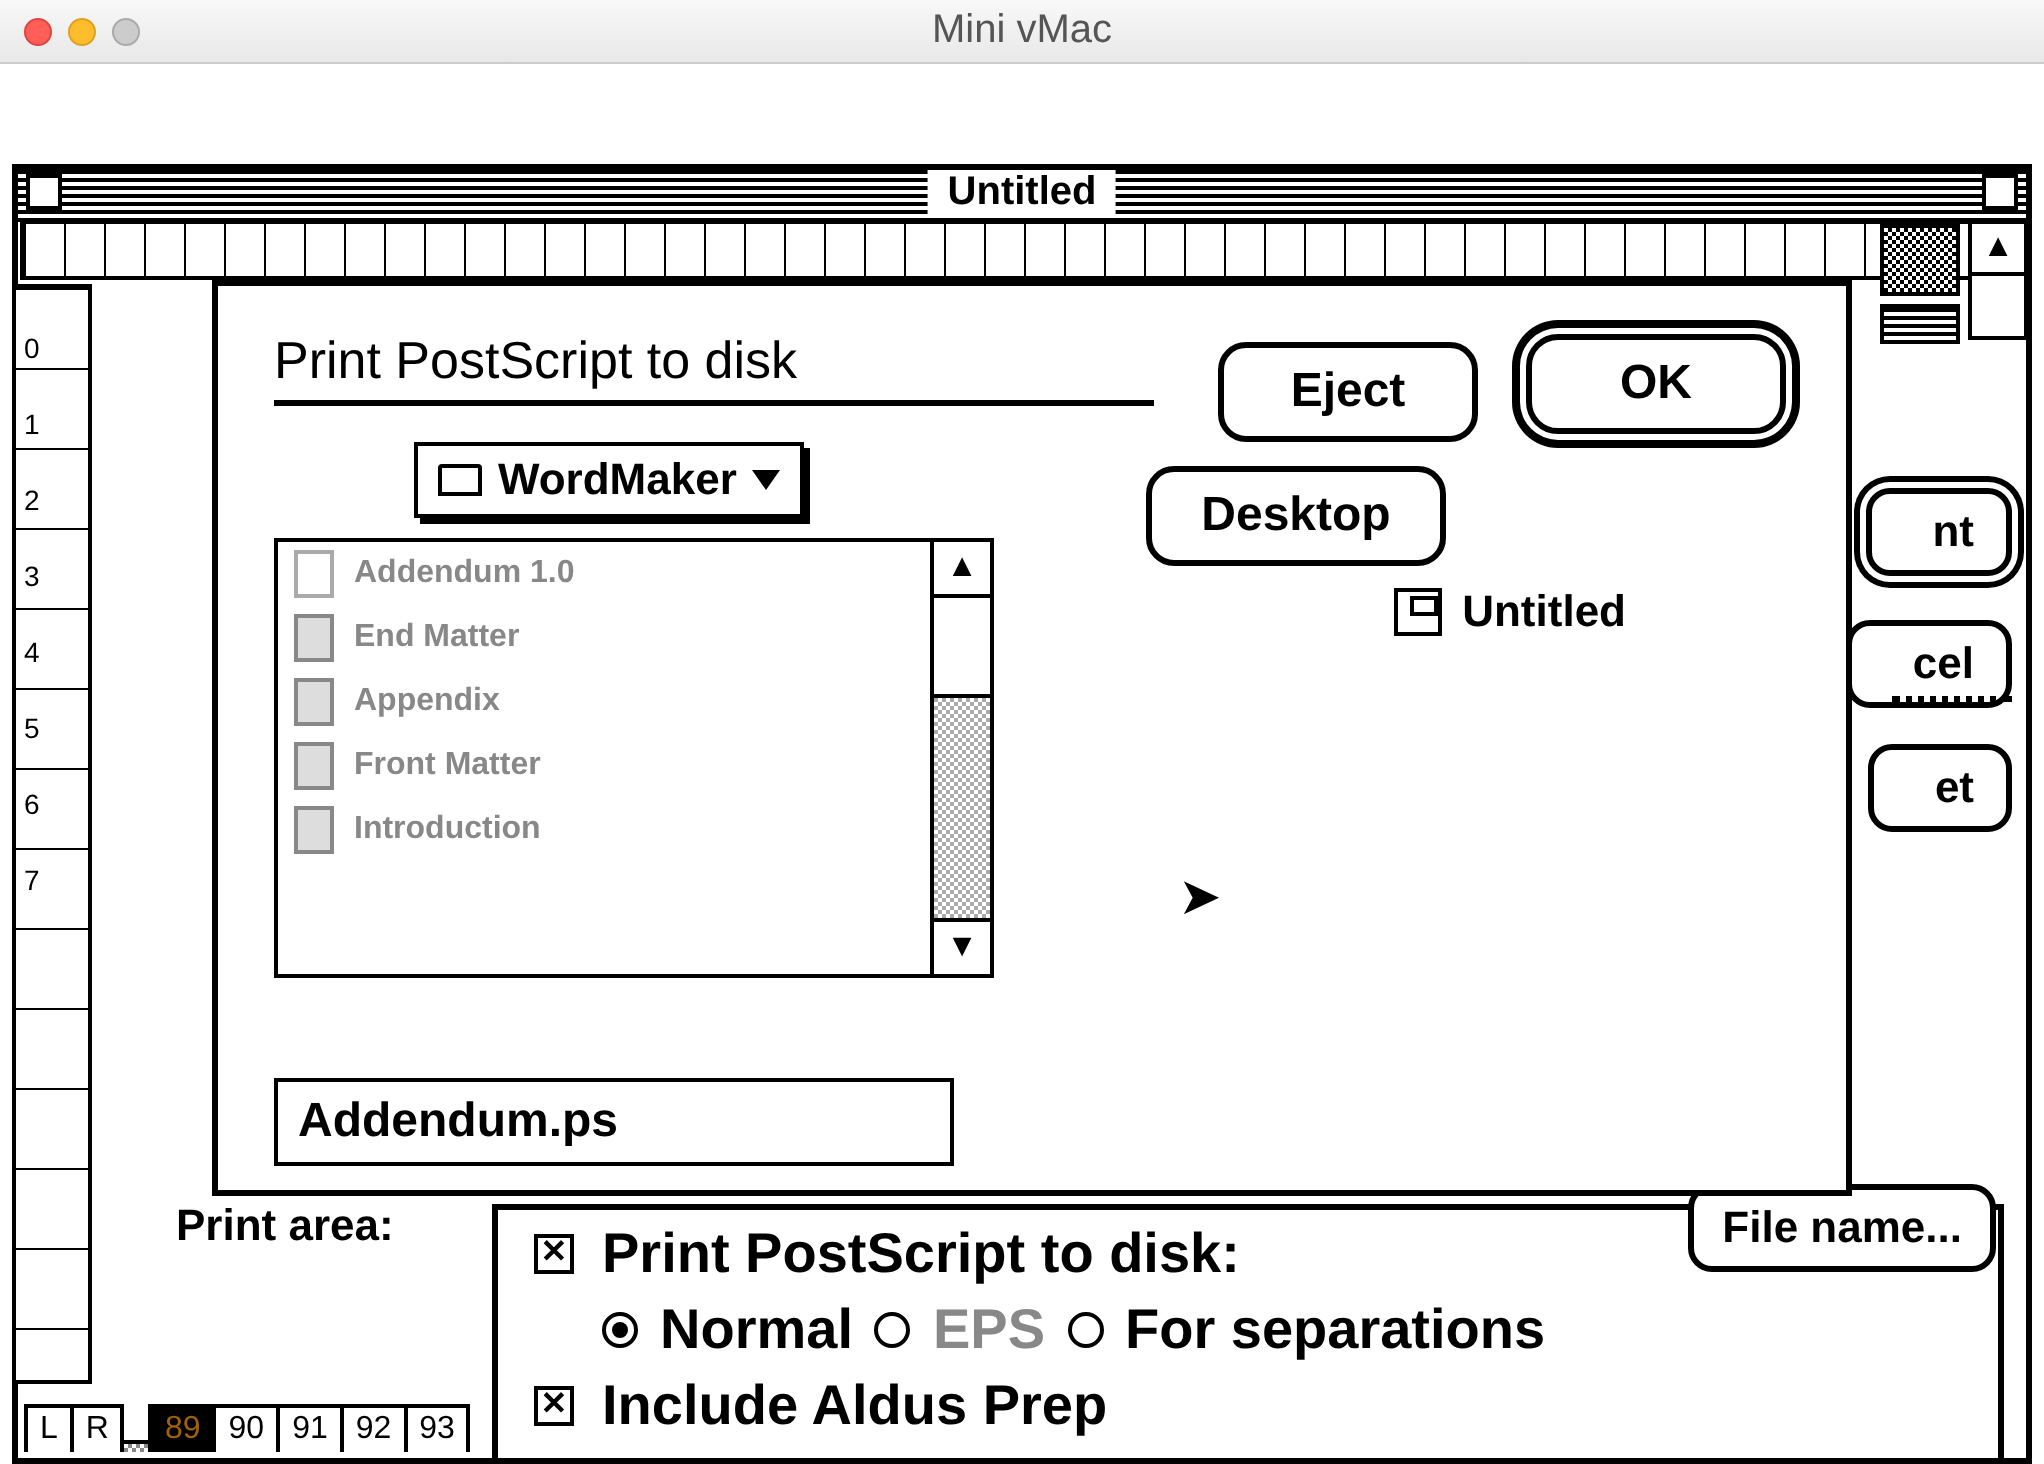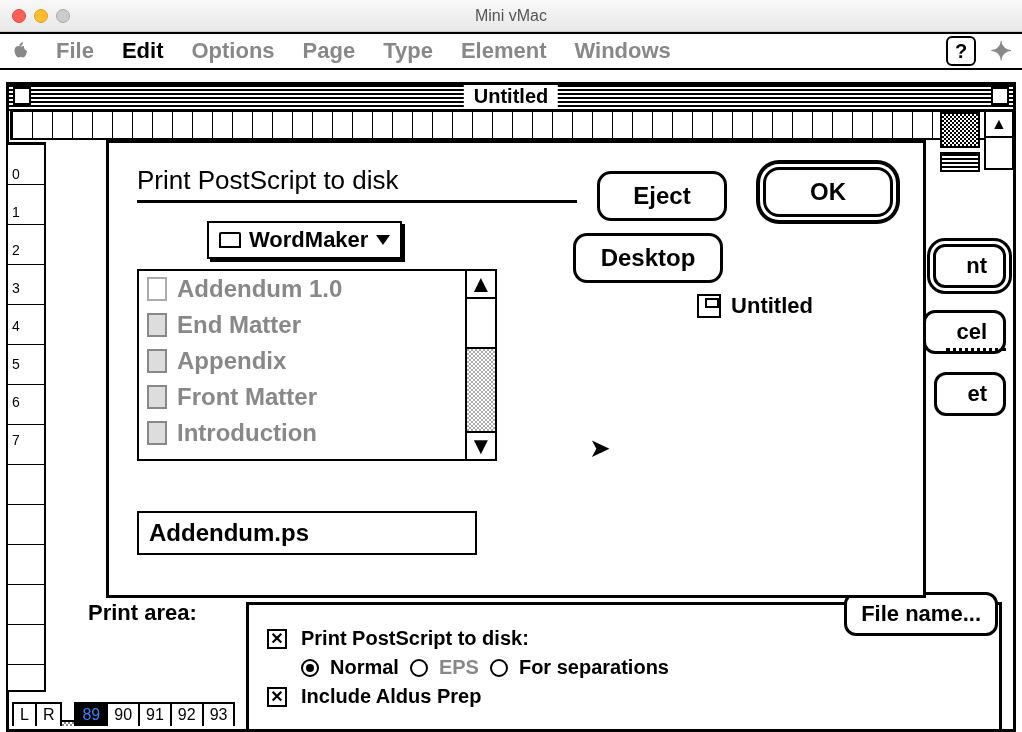--- a/index.html
+++ b/index.html
@@ -27,7 +27,7 @@
 .tl-red { background:#ff5f57; border:1px solid #e0443e; }
 .tl-yellow { background:#ffbd2e; border:1px solid #dea123; }
 .tl-gray { background:#ccc; border:1px solid #aaa; }
-.host-title { position:absolute; left:0; right:0; text-align:center; color:#555; font-size:16px; font-family: -apple-system, Helvetica, sans-serif; }
+.host-title { position:absolute; left:0; right:0; text-align:center; color:#555; font-size:20px; font-family: -apple-system, Helvetica, sans-serif; }
 
 
 .emulated {

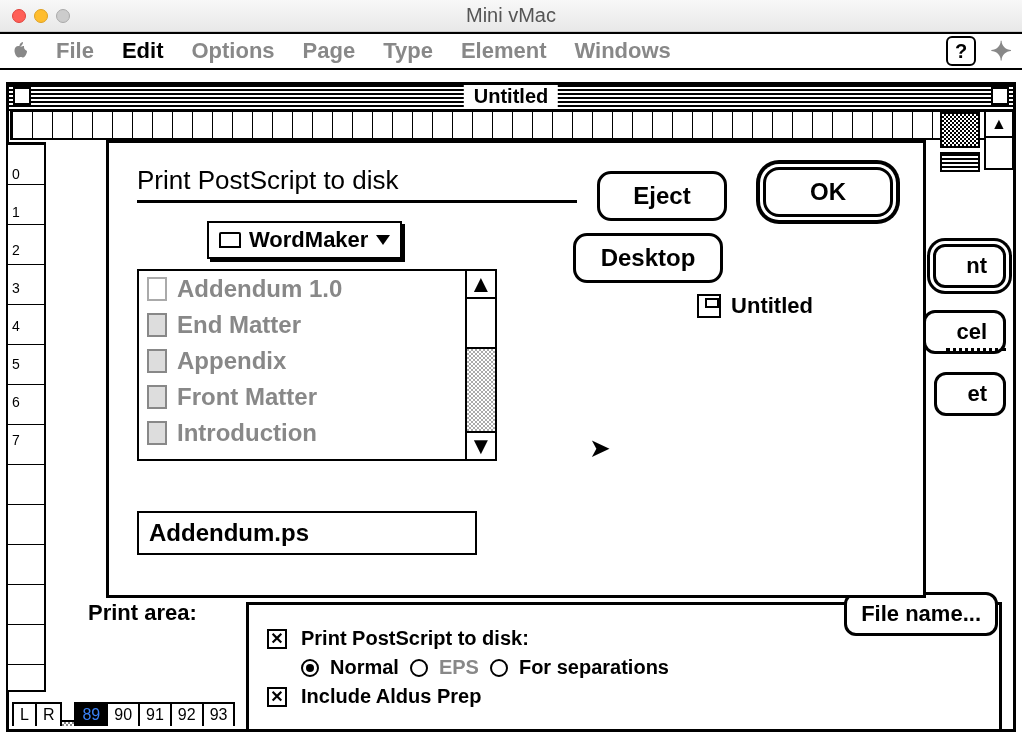--- a/index.html
+++ b/index.html
@@ -221,23 +221,6 @@
 
 <div class="emulated">
 
-  <div class="menubar">
-    <span class="apple">
-      <svg class="apple-logo" viewBox="0 0 20 20">
-          <path d="M14 5c-1 0-2 .6-2.7.6S9.6 5 8.5 5C6 5 4.5 7 4.5 9.5c0 3 2 7 4 7 .8 0 1.3-.5 2.3-.5s1.5.5 2.3.5c2 0 3.9-4 3.9-6.4C15.6 9 14 8 14 6.3 14 5.7 14 5 14 5zM12 4c.7-.8 1.2-2 1-3-1 .1-2 .7-2.6 1.5-.6.7-1 1.8-.9 2.8 1 0 2-.5 2.5-1.3z"></path>
-        </svg>
-    </span>
-    <span class="mitem">File</span>
-    <span class="mitem active">Edit</span>
-    <span class="mitem">Options</span>
-    <span class="mitem">Page</span>
-    <span class="mitem">Type</span>
-    <span class="mitem">Element</span>
-    <span class="mitem">Windows</span>
-    <span class="spacer"></span>
-    <span class="help-icon">?</span>
-    <span style="font-size:26px;color:#888;">✦</span>
-  </div>
 
   <div class="doc-window">
     <div class="doc-titlebar">

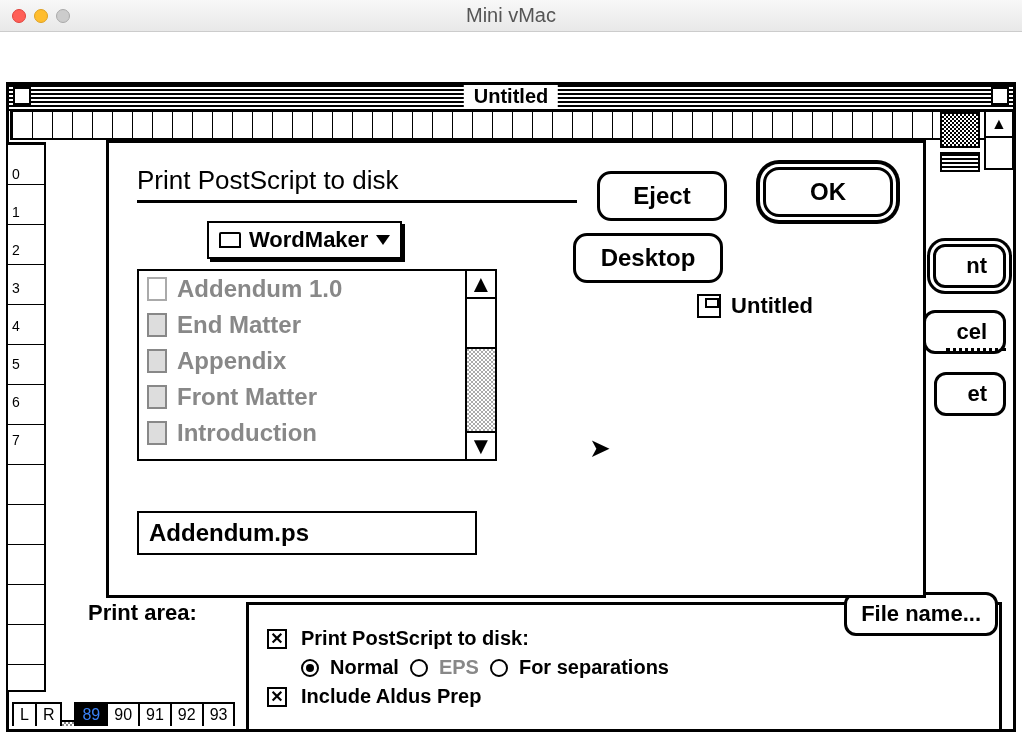--- a/index.html
+++ b/index.html
@@ -156,7 +156,7 @@
   text-align:center;
 }
 .dlg-btn.ok { top:24px; right:30px; width:130px; box-shadow:0 0 0 3px #fff, 0 0 0 7px #000; border-radius:16px; }
-.dlg-btn.eject { top:28px; right:196px; width:130px; }
+.dlg-btn.eject { top:28px; right:184px; width:130px; }
 .dlg-btn.cancel { top:90px; right:30px; width:130px; }
 .dlg-btn.desktop { top:90px; right:200px; width:150px; }
 

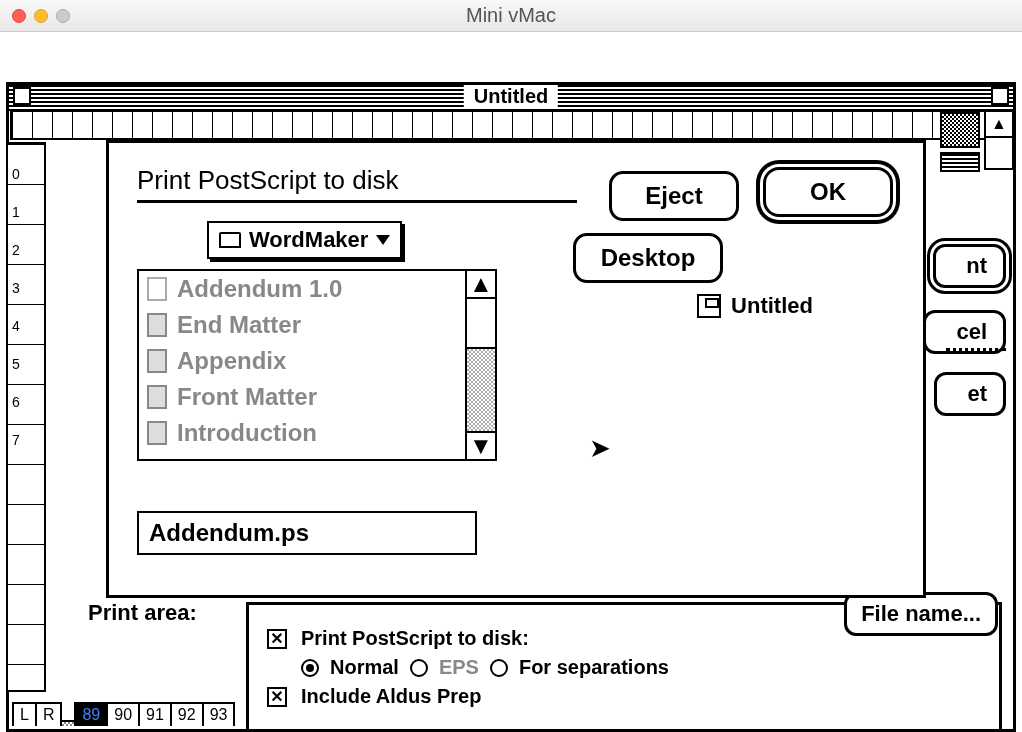--- a/index.html
+++ b/index.html
@@ -122,10 +122,10 @@
 
 .file-list {
   margin-top:10px;
-  width:360px; height:192px;
+  width:360px; height:220px;
   border:2px solid #000;
   position:relative;
-  font-size:24px;
+  font-size:16px;
   font-weight:bold;
 }
 .file-list-inner { position:absolute; top:0; left:0; right:32px; bottom:0; overflow:hidden; }

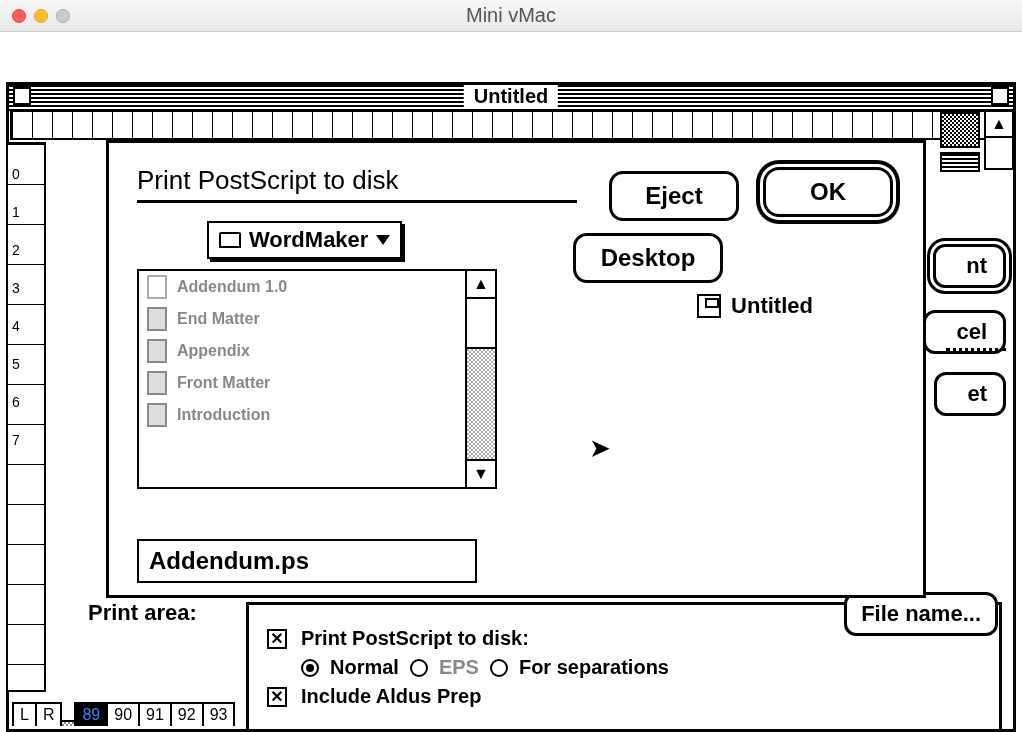--- a/index.html
+++ b/index.html
@@ -172,8 +172,8 @@
   bottom:0; left:246px; right:20px; height:130px;
   background:#fff;
   border:3px solid #000;
-  padding:16px 18px;
-  font-size:20px; font-weight:bold;
+  padding:0 18px;
+  font-size:28px; font-weight:bold;
   z-index:5;
 }
 .opt-row { display:flex; align-items:center; gap:14px; margin:6px 0; }

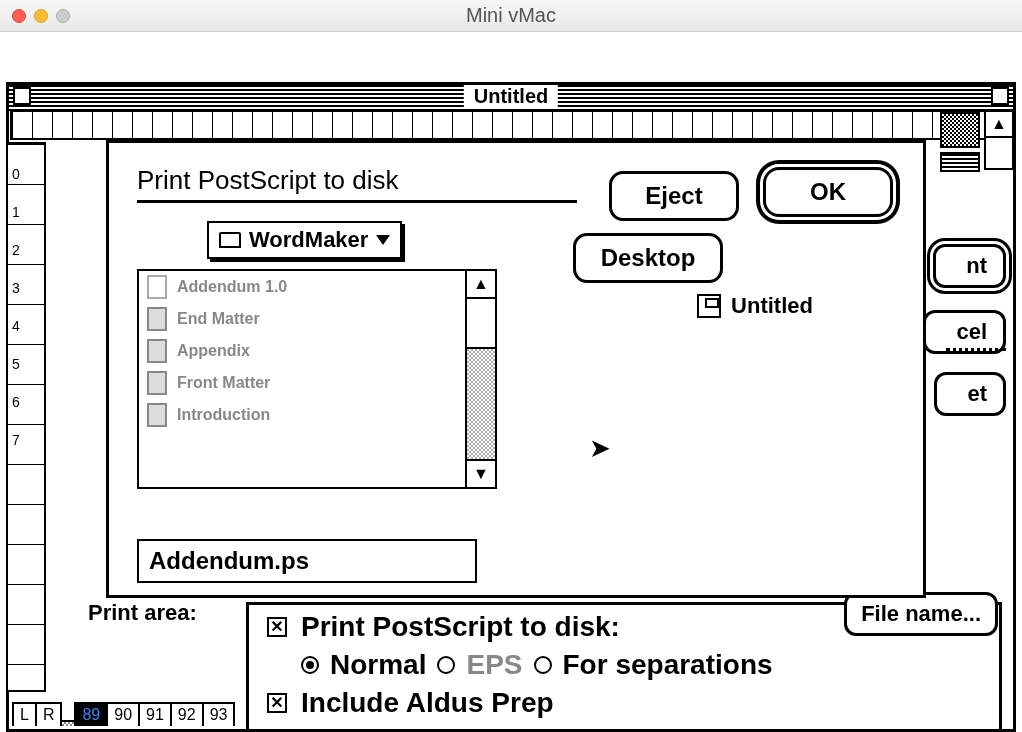--- a/index.html
+++ b/index.html
@@ -191,7 +191,7 @@
 
 .page-tabs { position:absolute; bottom:6px; left:12px; display:flex; font-size:16px; align-items:flex-end; }
 .page-tab { border:2px solid #000; border-bottom:none; padding:2px 6px; margin-right:-2px; background:#fff; }
-.page-tab.dark { background:#000; color:#3b82f6; }
+.page-tab.dark { background:#000; color:#a16207; }
 .page-tab.hatch { background:repeating-conic-gradient(#888 0 25%, #fff 0 50%) 0 0/4px 4px; }
 
 

